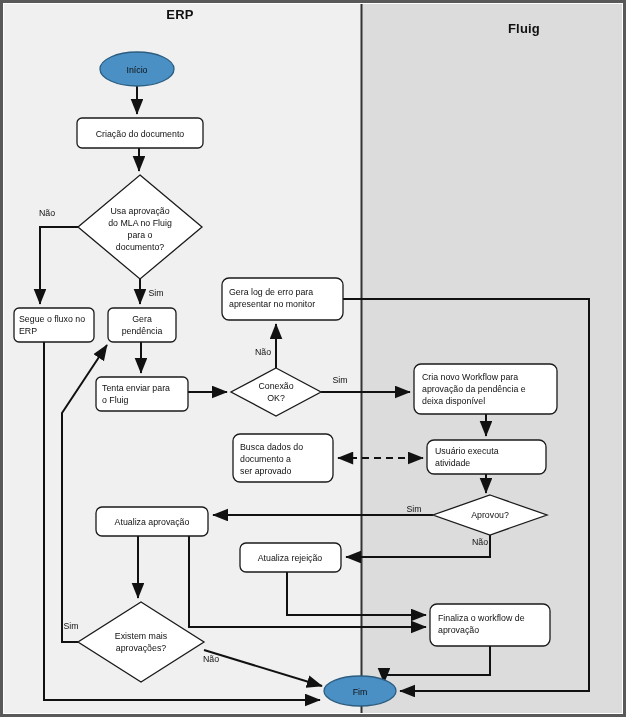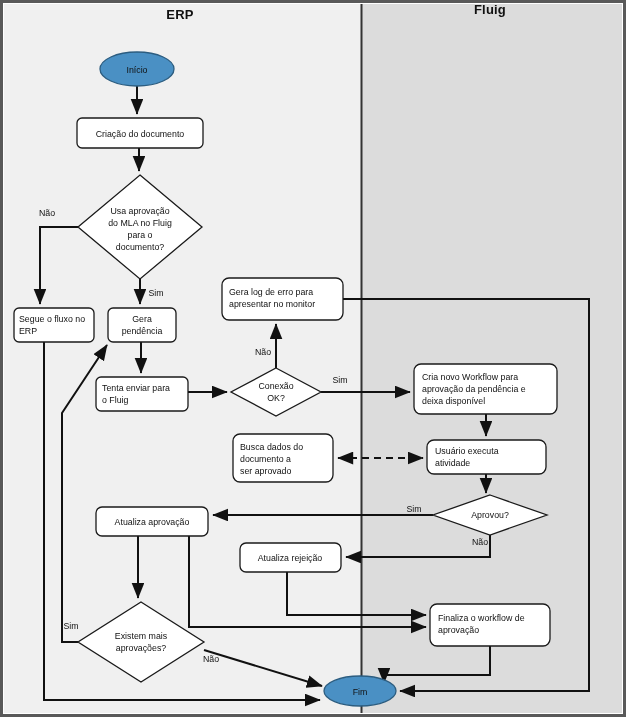--- a/index.html
+++ b/index.html
@@ -11,7 +11,7 @@
     text-align:center;letter-spacing:0.2px;
   }
   #lane-erp-label{left:130px;top:7px;width:100px;}
-  #lane-fluig-label{left:440px;top:2px;width:100px;}
+  #lane-fluig-label{left:440px;top:21px;width:100px;text-align:right;}
   .nodetext{
     font-family:"Liberation Sans",sans-serif;
     font-size:8.8px;fill:#111;

